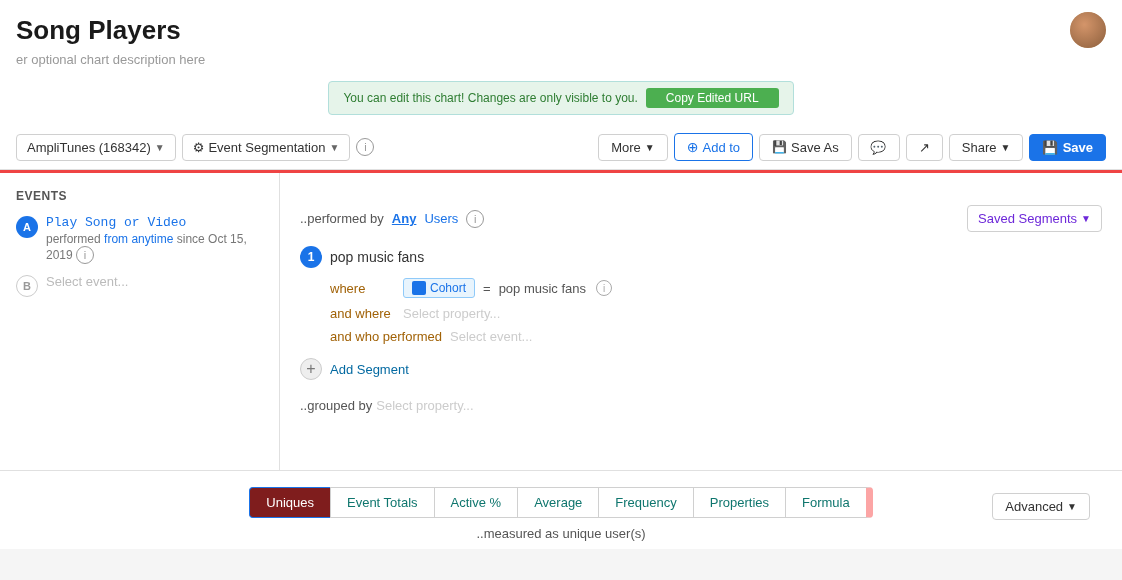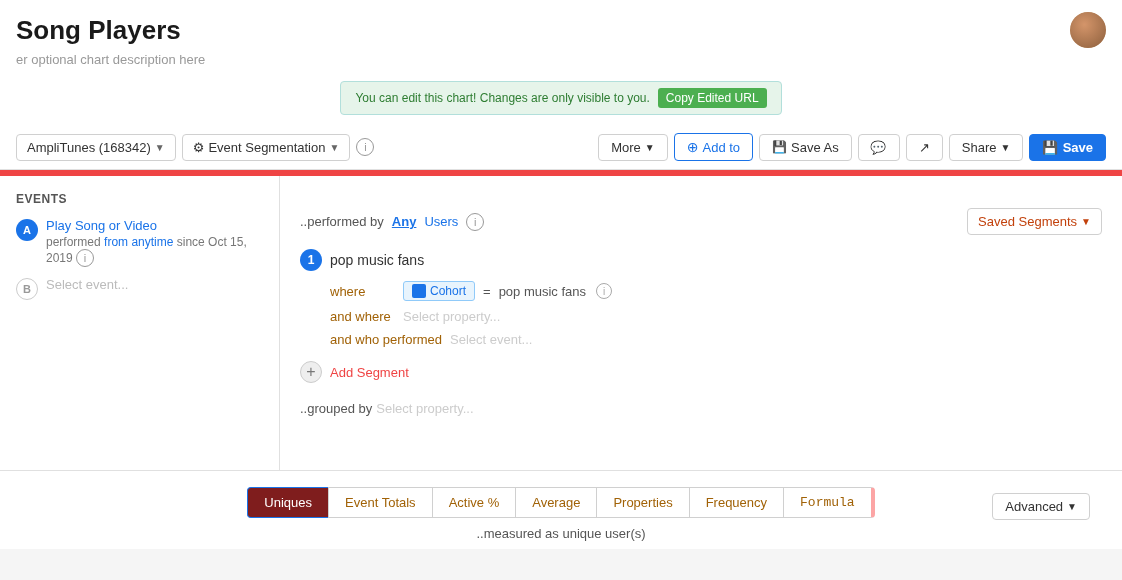--- a/index.html
+++ b/index.html
@@ -14,7 +14,7 @@
 
     .edit-banner { background: #e6f4ea; border: 1px solid #b2dfdb; border-radius: 4px; padding: 6px 14px; font-size: 12px; color: #2e7d32; display: inline-flex; align-items: center; gap: 8px; margin: 6px auto 10px auto; }
     .edit-banner-wrap { text-align: center; }
-    .copy-url-btn { background: #4caf50; color: #fff; border: none; border-radius: 3px; padding: 3px 8px; font-size: 12px; cursor: pointer; }
+    .copy-url-btn { background: #4caf50; color: #fff; border: none; border-radius: 3px; padding: 3px 20px; font-size: 12px; cursor: pointer; }
 
     .toolbar { display: flex; align-items: center; gap: 6px; padding: 8px 0 8px 0; }
     .toolbar-left { display: flex; align-items: center; gap: 6px; justify-content: space-between; }

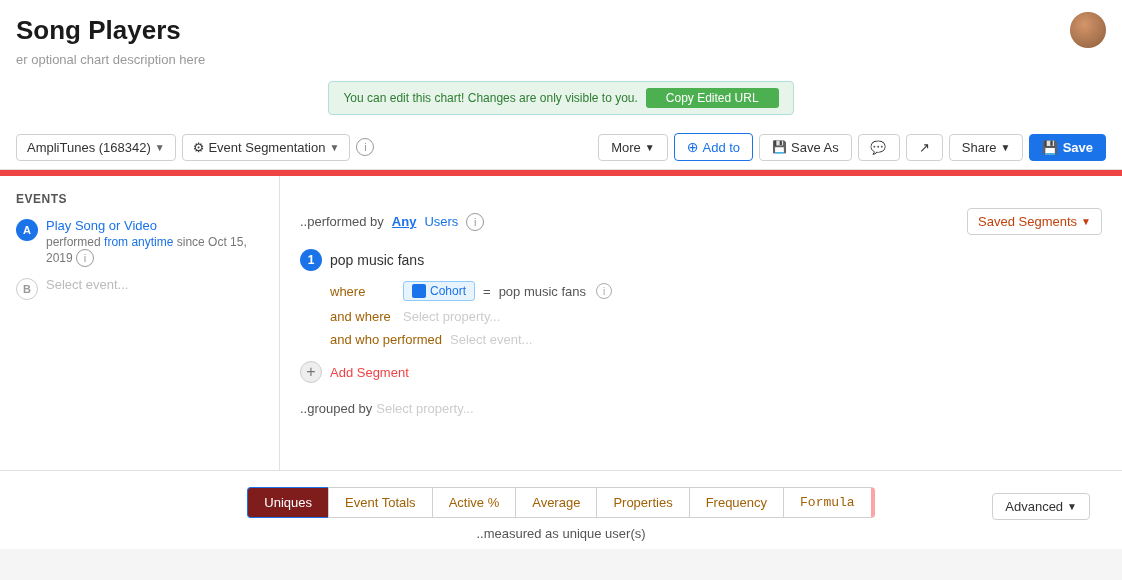--- a/index.html
+++ b/index.html
@@ -30,7 +30,7 @@
     .btn-primary { background: #1a73e8; color: #fff; border-color: #1a73e8; font-weight: 600; }
     .btn-add { color: #1a73e8; border-color: #1a73e8; }
 
-    .main-content { background: #fff; display: flex; border-top: 6px solid #ef4444; min-height: 300px; justify-content: flex-end; }
+    .main-content { background: #fff; display: flex; border-top: 3px solid #ef4444; min-height: 300px; justify-content: flex-end; }
     .events-panel { width: 280px; min-width: 220px; border-right: 1px solid #e0e0e0; padding: 16px; }
     .panel-label { font-size: 12px; font-weight: 600; color: #555; text-transform: uppercase; margin-bottom: 12px; letter-spacing: 0.5px; }
     .event-item { display: flex; align-items: flex-start; gap: 8px; margin-bottom: 10px; }

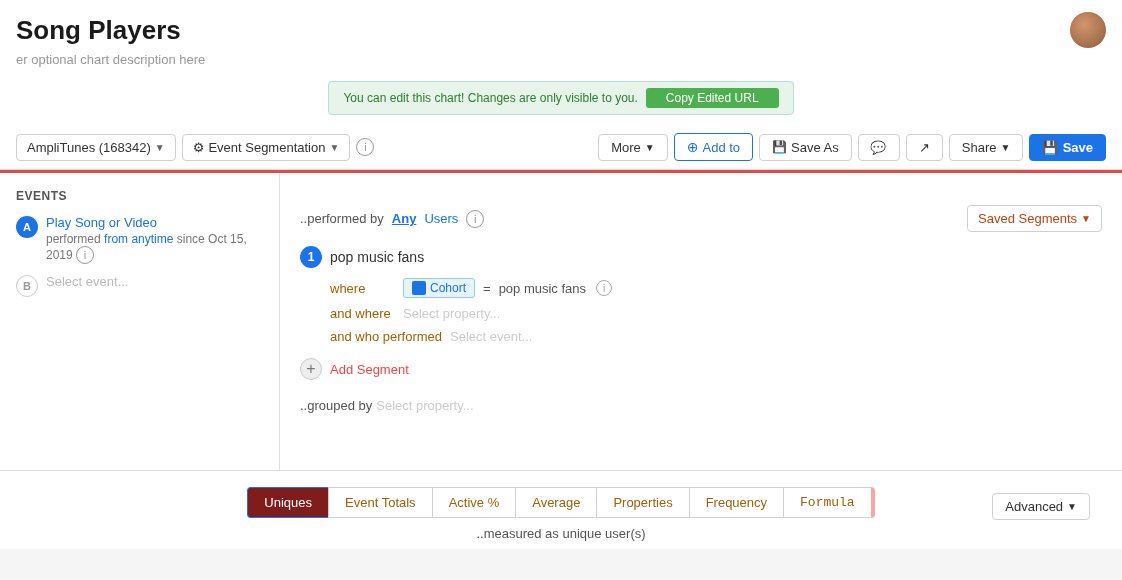--- a/index.html
+++ b/index.html
@@ -36,7 +36,7 @@
     .event-item { display: flex; align-items: flex-start; gap: 8px; margin-bottom: 10px; }
     .event-badge { width: 22px; height: 22px; border-radius: 50%; background: #1a73e8; color: #fff; font-size: 11px; font-weight: 700; display: flex; align-items: center; justify-content: center; flex-shrink: 0; margin-top: 1px; }
     .event-badge.b { background: #fff; border: 1px solid #ccc; color: #999; }
-    .event-link { color: #1a73e8; cursor: pointer; font-size: 13px; }
+    .event-link { color: #1a73e8; cursor: pointer; font-size: 13px; font-family: Liberation Mono, monospace; }
     .event-meta { font-size: 12px; color: #777; margin-top: 2px; }
     .event-meta .from-anytime { color: #1a73e8; cursor: pointer; }
     .select-event { color: #bbb; font-size: 13px; }

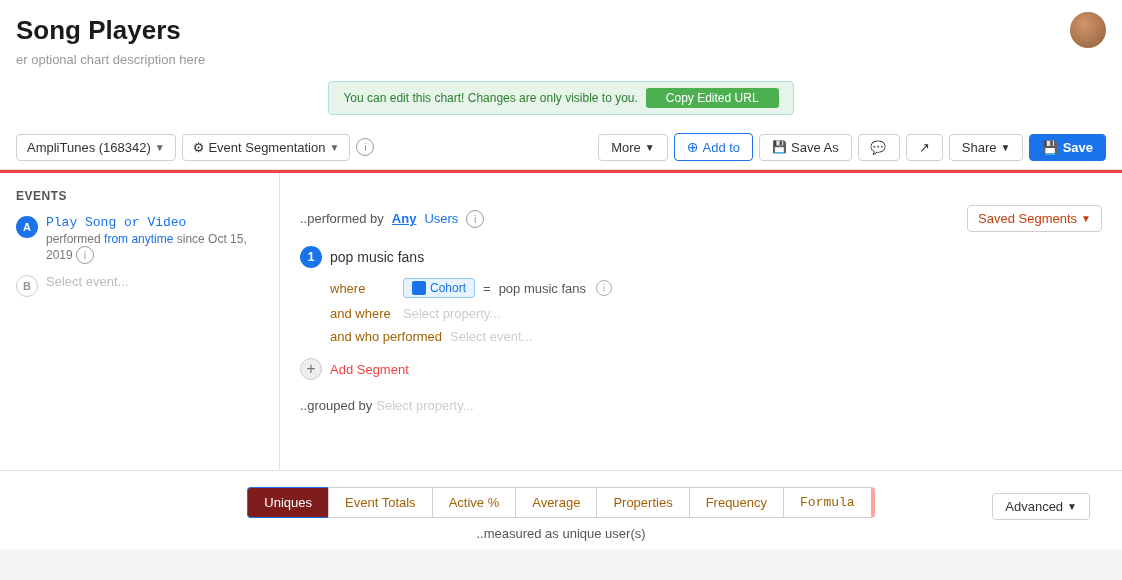--- a/index.html
+++ b/index.html
@@ -46,7 +46,7 @@
     .performed-by-label { color: #555; font-size: 13px; }
     .link-btn { color: #1a73e8; background: none; border: none; cursor: pointer; font-size: 13px; padding: 0; }
     .link-btn.active { font-weight: 600; text-decoration: underline; }
-    .saved-segments-btn { margin-left: auto; display: inline-flex; align-items: center; gap: 4px; border: 1px solid #d0d0d0; border-radius: 4px; padding: 5px 10px; font-size: 13px; cursor: pointer; background: #fff; color: #c2410c; }
+    .saved-segments-btn { margin-left: auto; display: inline-flex; align-items: center; gap: 4px; border: 1px solid #d0d0d0; border-radius: 4px; padding: 5px 10px; font-size: 13px; cursor: pointer; background: #fff; color: #6d28d9; }
 
     .segment-block { margin-bottom: 8px; }
     .segment-header { display: flex; align-items: center; gap: 8px; margin-bottom: 10px; }

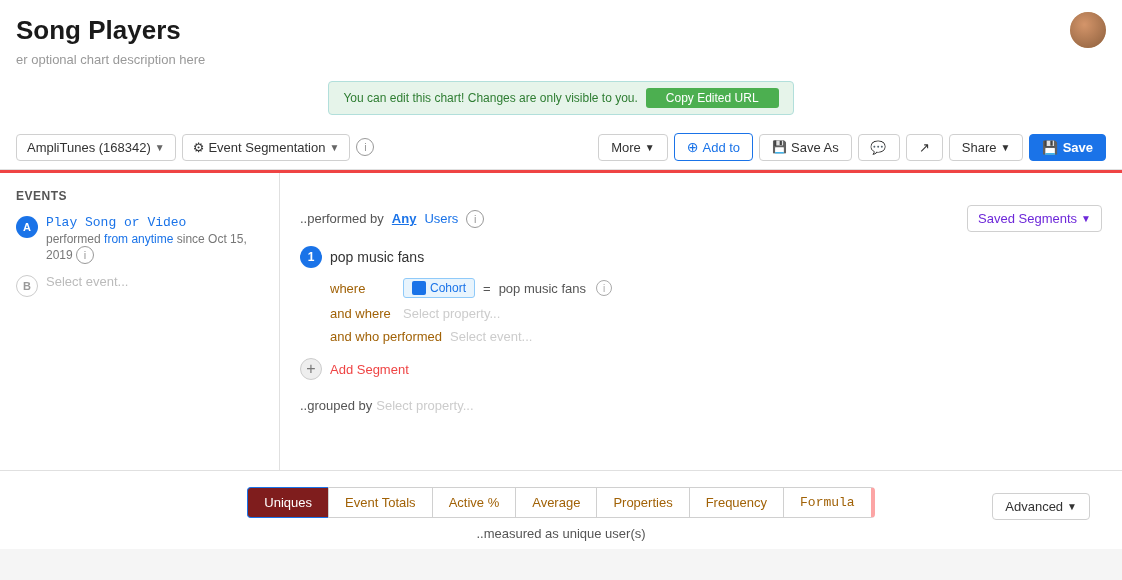--- a/index.html
+++ b/index.html
@@ -65,7 +65,7 @@
 
     .add-segment-row { display: flex; align-items: center; gap: 8px; margin-top: 14px; cursor: pointer; }
     .add-circle { width: 22px; height: 22px; border-radius: 50%; background: #eee; border: 1px solid #ccc; display: flex; align-items: center; justify-content: center; color: #777; font-size: 16px; cursor: pointer; }
-    .add-segment-label { color: #ef4444; font-size: 13px; }
+    .add-segment-label { color: #0369a1; font-size: 13px; }
 
     .grouped-by-row { display: flex; align-items: center; gap: 4px; margin-top: 18px; font-size: 13px; color: #555; }
 

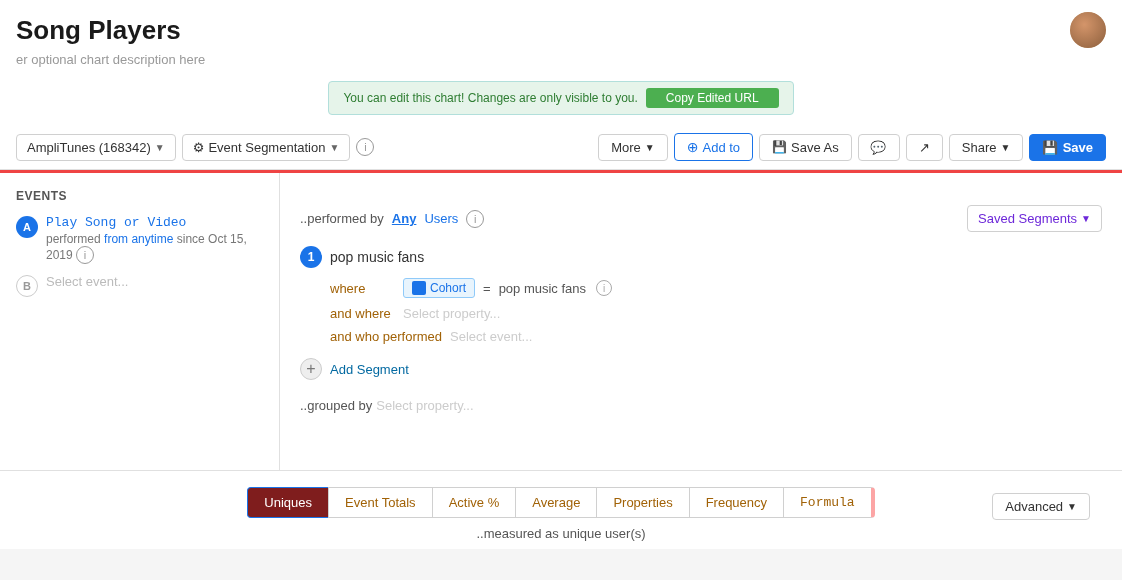--- a/index.html
+++ b/index.html
@@ -71,7 +71,7 @@
 
     .metrics-bar { background: #fff; border-top: 1px solid #e0e0e0; padding: 16px 0 8px 0; }
     .metrics-tabs { display: flex; align-items: center; justify-content: center; gap: 0; margin-bottom: 8px; }
-    .metric-tab { padding: 7px 16px; border: 1px solid #d0d0d0; background: #fff; color: #a16207; font-size: 13px; cursor: pointer; border-right: none; }
+    .metric-tab { padding: 7px 16px; border: 1px solid #d0d0d0; background: #fff; color: #0f766e; font-size: 13px; cursor: pointer; border-right: none; }
     .metric-tab:first-child { border-radius: 4px 0 0 4px; }
     .metric-tab:last-child { border-radius: 0 4px 4px 0; border-right: 4px solid #fca5a5; font-family: Liberation Mono, monospace; }
     .metric-tab.active { background: #7f1d1d; color: #fff; border-color: #1a73e8; }

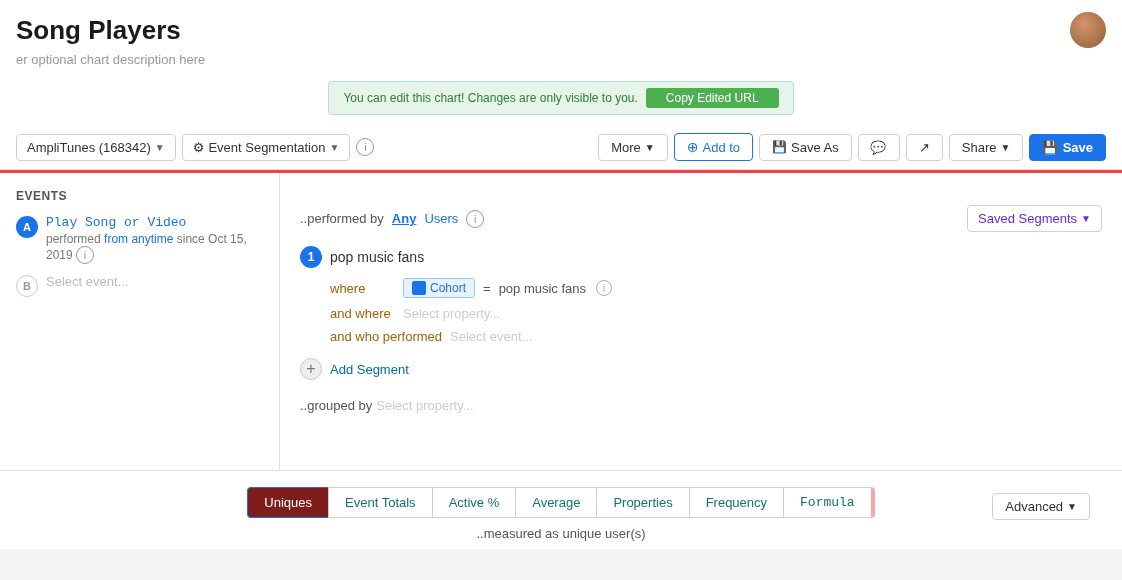--- a/index.html
+++ b/index.html
@@ -226,8 +226,8 @@
         <button class="metric-tab">Event Totals</button>
         <button class="metric-tab">Active %</button>
         <button class="metric-tab">Average</button>
+        <button class="metric-tab">Frequency</button>
         <button class="metric-tab">Properties</button>
-        <button class="metric-tab">Frequency</button>
         <button class="metric-tab">Formula</button>
       </div>
     <button class="advanced-btn">

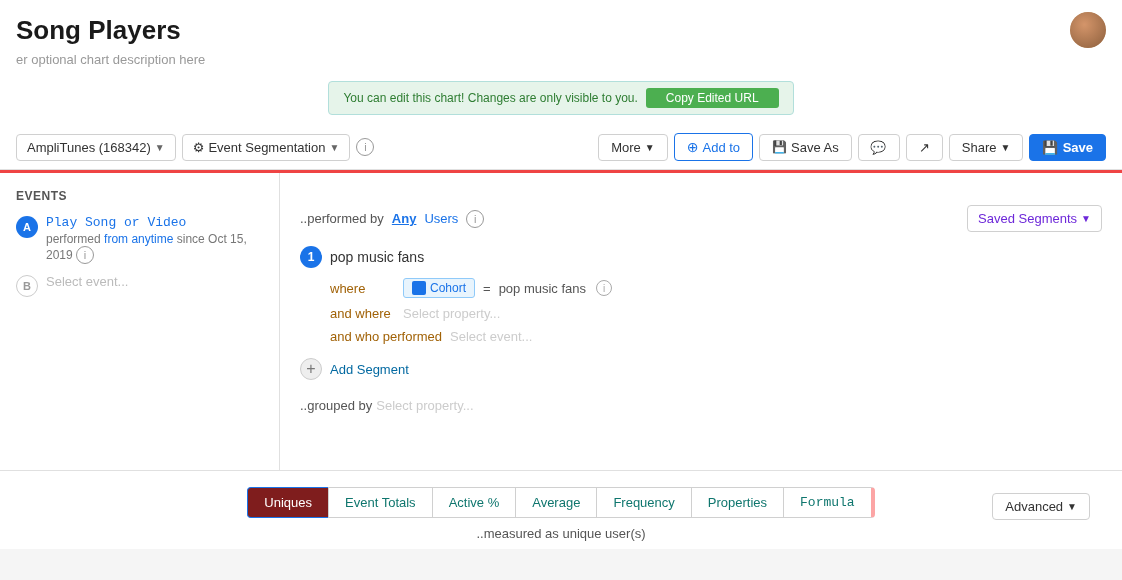--- a/index.html
+++ b/index.html
@@ -73,7 +73,7 @@
     .metrics-tabs { display: flex; align-items: center; justify-content: center; gap: 0; margin-bottom: 8px; }
     .metric-tab { padding: 7px 16px; border: 1px solid #d0d0d0; background: #fff; color: #0f766e; font-size: 13px; cursor: pointer; border-right: none; }
     .metric-tab:first-child { border-radius: 4px 0 0 4px; }
-    .metric-tab:last-child { border-radius: 0 4px 4px 0; border-right: 4px solid #fca5a5; font-family: Liberation Mono, monospace; }
+    .metric-tab:last-child { border-radius: 0 4px 4px 0; border-right: 7px solid #fca5a5; }
     .metric-tab.active { background: #7f1d1d; color: #fff; border-color: #1a73e8; }
     .advanced-btn { margin-left: auto; margin-right: 16px; display: inline-flex; align-items: center; gap: 4px; border: 1px solid #d0d0d0; border-radius: 4px; padding: 5px 12px; font-size: 13px; cursor: pointer; background: #fff; color: #333; }
     .measured-label { text-align: center; font-size: 13px; color: #555; }

